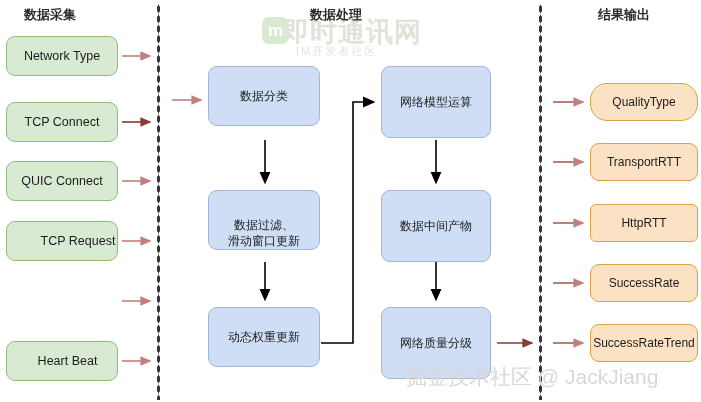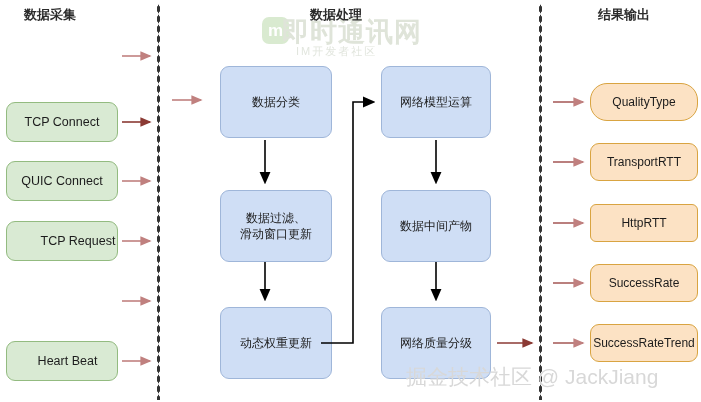--- a/index.html
+++ b/index.html
@@ -188,6 +188,7 @@
   <div class="divider" id="divider-left"></div>
   <div class="divider" id="divider-right"></div>
 
+  <div class="node node-green n-left" id="n-network-type">Network Type</div>
   <div class="node node-green n-left" id="n-tcp-connect">TCP Connect</div>
   <div class="node node-green n-left" id="n-quic-connect">QUIC Connect</div>
   <div class="node node-green n-left" id="n-tcp-request">TCP Request</div>

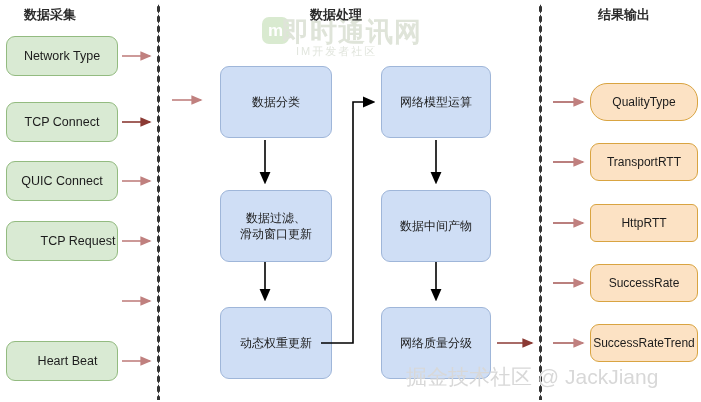--- a/index.html
+++ b/index.html
@@ -138,7 +138,7 @@
   #n-heart-beat    { top: 341px; padding-left: 11px; }
 
   
-  .n-midA { left: 220px; width: 112px; height: 72px; }
+  .n-midA { left: 208px; width: 112px; height: 60px; }
   #n-data-classify { top: 66px; }
   #n-data-filter   { top: 190px; }
   #n-weight-update { top: 307px; }

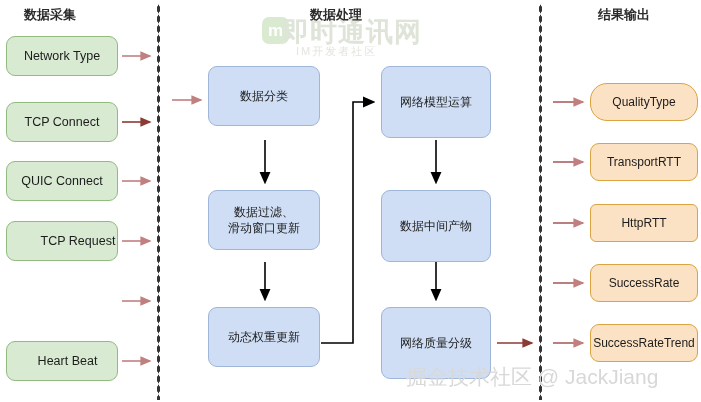--- a/index.html
+++ b/index.html
@@ -140,7 +140,7 @@
   
   .n-midA { left: 208px; width: 112px; height: 60px; }
   #n-data-classify { top: 66px; }
-  #n-data-filter   { top: 190px; }
+  #n-data-filter   { top: 190px; align-items: flex-end; }
   #n-weight-update { top: 307px; }
 
   

